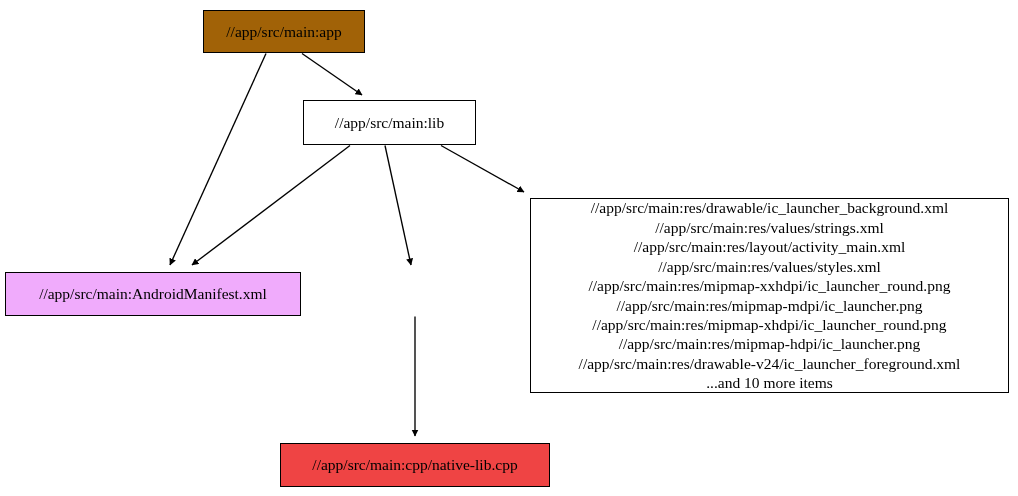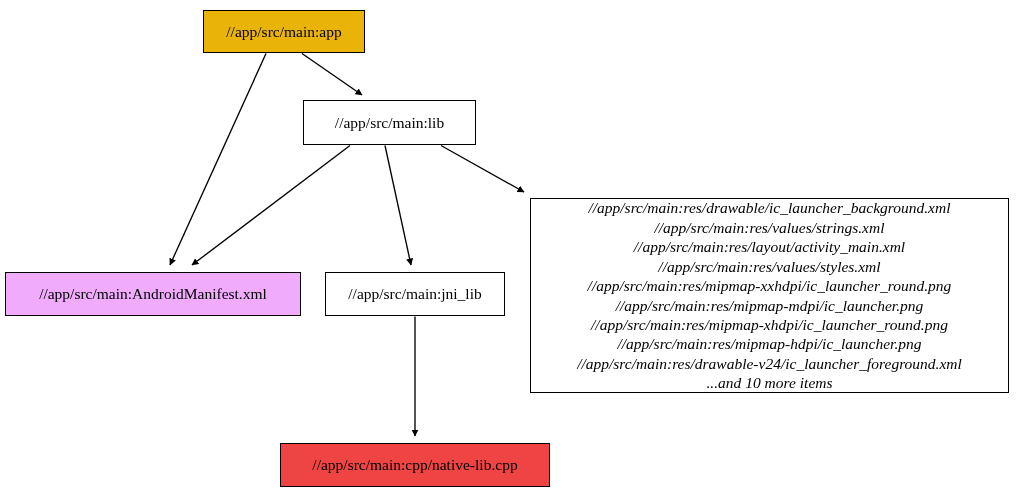--- a/index.html
+++ b/index.html
@@ -93,7 +93,7 @@
     </g>
   </svg>
 
-  <div class="node" id="node-app" style="left: 203px; top: 10px; width: 162px; height: 43px; border-color: rgb(0, 0, 0); background: #eab308;">
+  <div class="node" id="node-app" style="left: 203px; top: 10px; width: 162px; height: 43px; border-color: rgb(0, 0, 0); background: #a16207;">
     <span class="node-label">//app/src/main:app</span>
   </div>
 

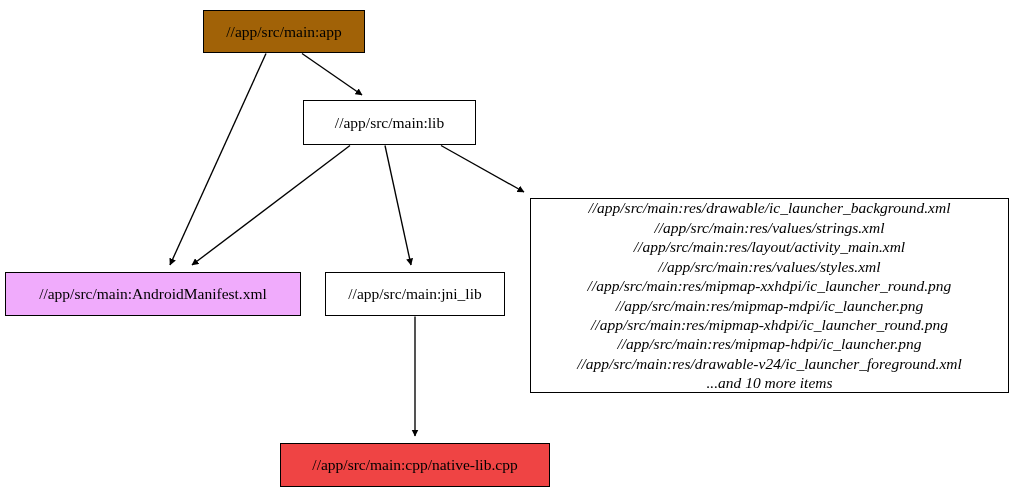--- a/index.html
+++ b/index.html
@@ -53,7 +53,6 @@
     line-height: 19.4px;
     font-size: 15.5px;
     text-align: center;
-    font-style: italic;
   }
 </style>
 </head>

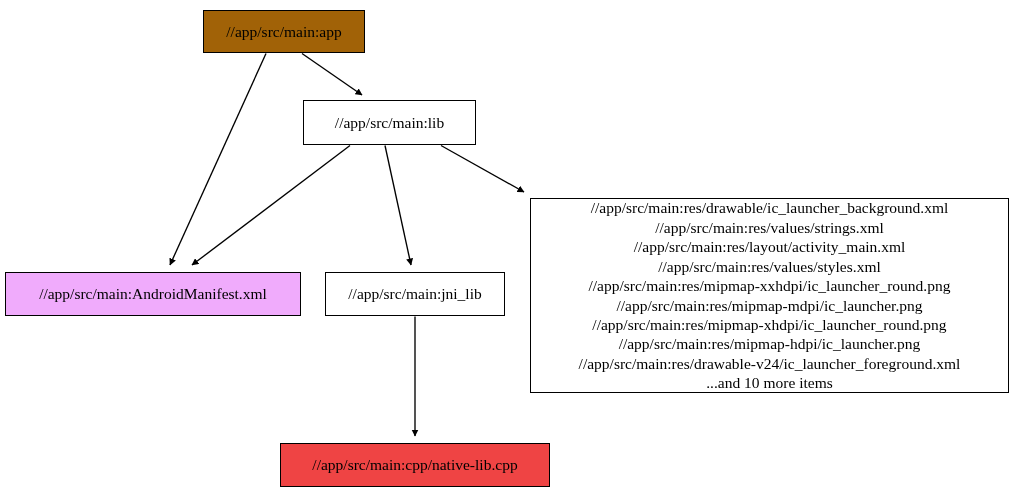--- a/index.html
+++ b/index.html
@@ -104,9 +104,6 @@
     <span class="node-label">//app/src/main:AndroidManifest.xml</span>
   </div>
 
-  <div class="node" id="node-jni-lib" style="left: 325px; top: 272px; width: 180px; height: 44px; border-color: rgb(0, 0, 0); background: rgb(255, 255, 255);">
-    <span class="node-label">//app/src/main:jni_lib</span>
-  </div>
 
   <div class="node" id="node-native-lib" style="left: 280px; top: 443px; width: 270px; height: 44px; border-color: rgb(0, 0, 0); background: #ef4444;">
     <span class="node-label">//app/src/main:cpp/native-lib.cpp</span>

